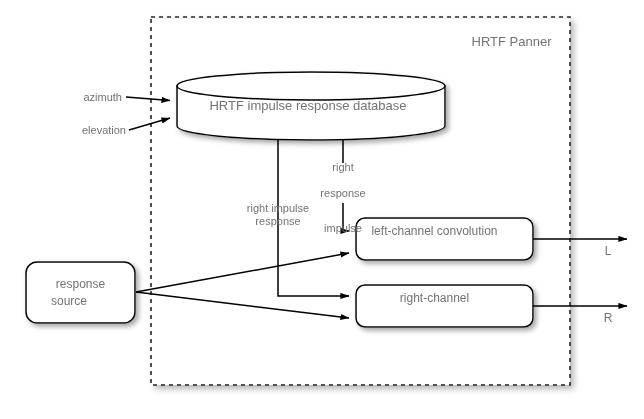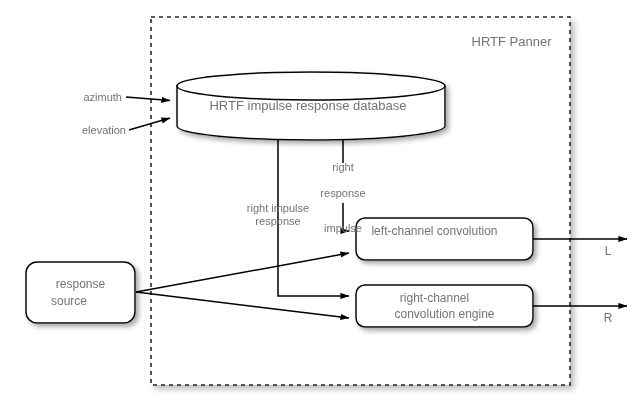--- a/index.html
+++ b/index.html
@@ -114,7 +114,6 @@
   <div class="lbl sz-12" style="left:356px; top:224px; width:157px;">left-channel convolution</div>
 
   <div class="lbl sz-12" style="left:356px; top:291px; width:157px;">right-channel</div>
-  <div class="lbl sz-12" style="left:356px; top:307px; width:177px;">convolution engine</div>
 
   <div class="lbl sz-12" style="left:598px; top:244px; width:20px;">L</div>
 

